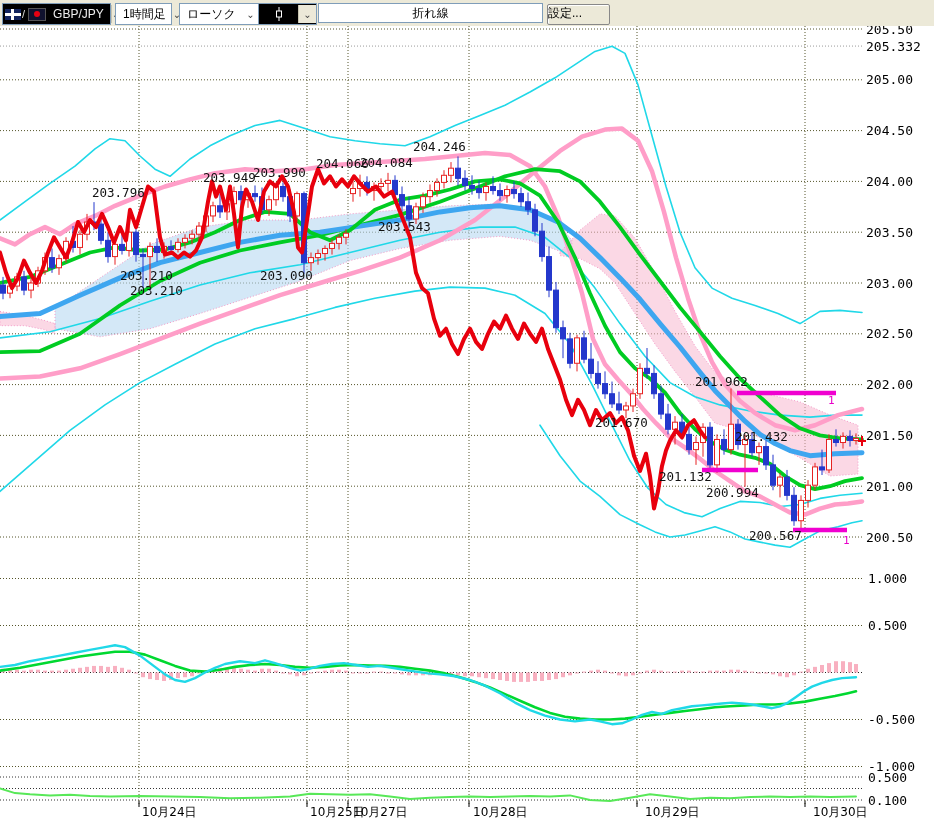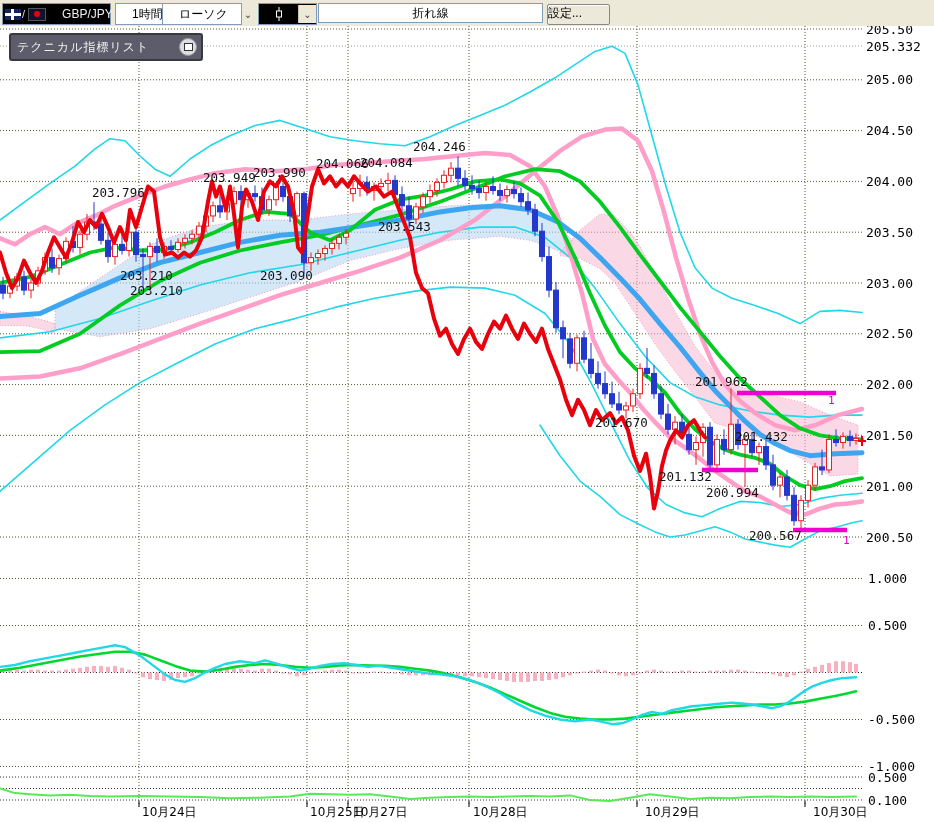--- a/index.html
+++ b/index.html
@@ -12,7 +12,7 @@
   .combo .arrow{margin-left:auto;width:17px;height:18px;background:#ece9d8;border-left:1px solid #c8c4b0;
     display:flex;align-items:center;justify-content:center;color:#444;font-size:10px;}
   .blackfield{background:#000;color:#eee;}
-  .combo .txt{padding:0 16px;white-space:nowrap;text-align:center;}
+  .combo .txt{padding:0 7px;white-space:nowrap;text-align:center;}
   .flag{display:inline-block;width:16px;height:11px;margin-left:2px;position:relative;flex:none;}
   .uk{background:#13245f;}
   .uk:before{content:"";position:absolute;left:0;top:4px;width:16px;height:3px;background:#fff;}

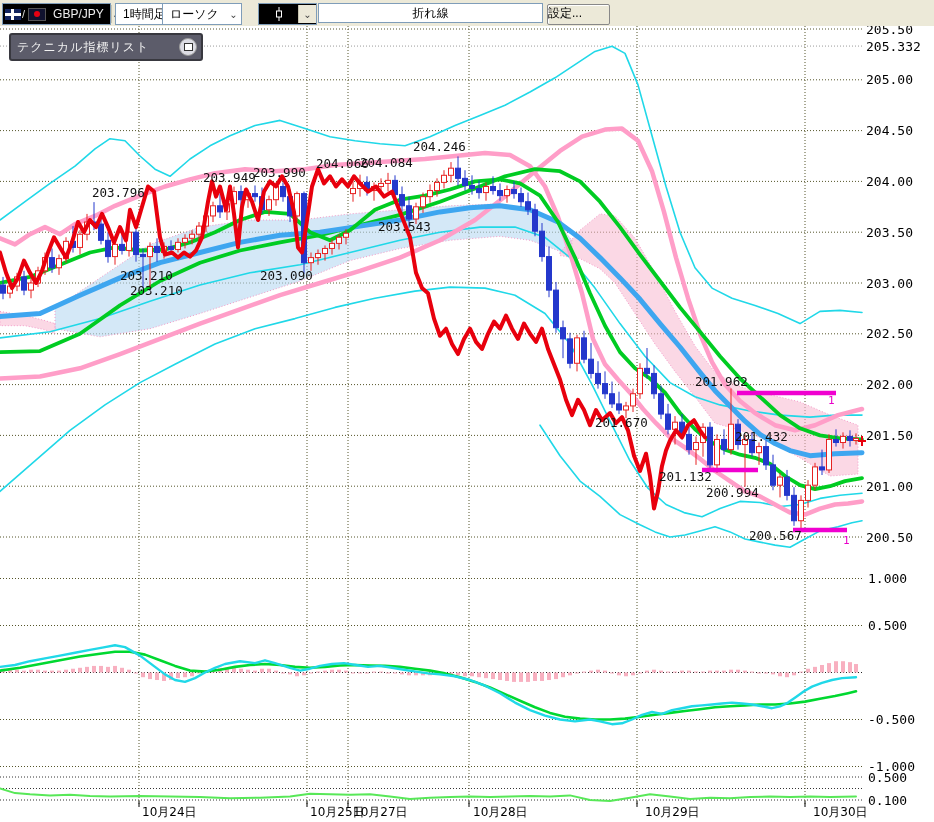--- a/index.html
+++ b/index.html
@@ -573,7 +573,7 @@
       <span class="txt">1時間足</span>
       <span class="arrow" style="border:none;background:transparent;">⌄</span>
     </div>
-    <div class="combo" style="left:162px;width:78px;">
+    <div class="combo" style="left:179px;width:78px;">
       <span class="txt">ローソク</span>
       <span class="arrow" style="border:none;background:transparent;">⌄</span>
     </div>

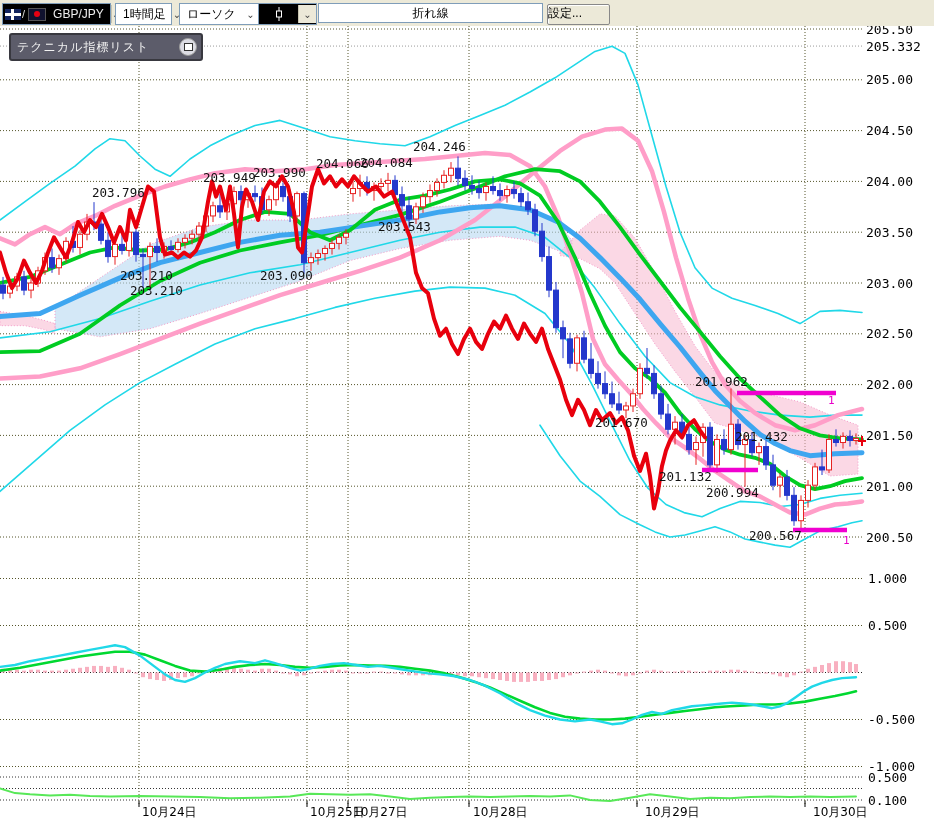--- a/index.html
+++ b/index.html
@@ -588,12 +588,6 @@
     <div id="settings-btn">設定...</div>
   </div>
 
-  <div id="indicator-panel">
-    <span class="ttl">テクニカル指標リスト</span>
-    <span class="minbtn">
-        <span class="sq"></span>
-      </span>
-  </div>
 
 </div>
 

